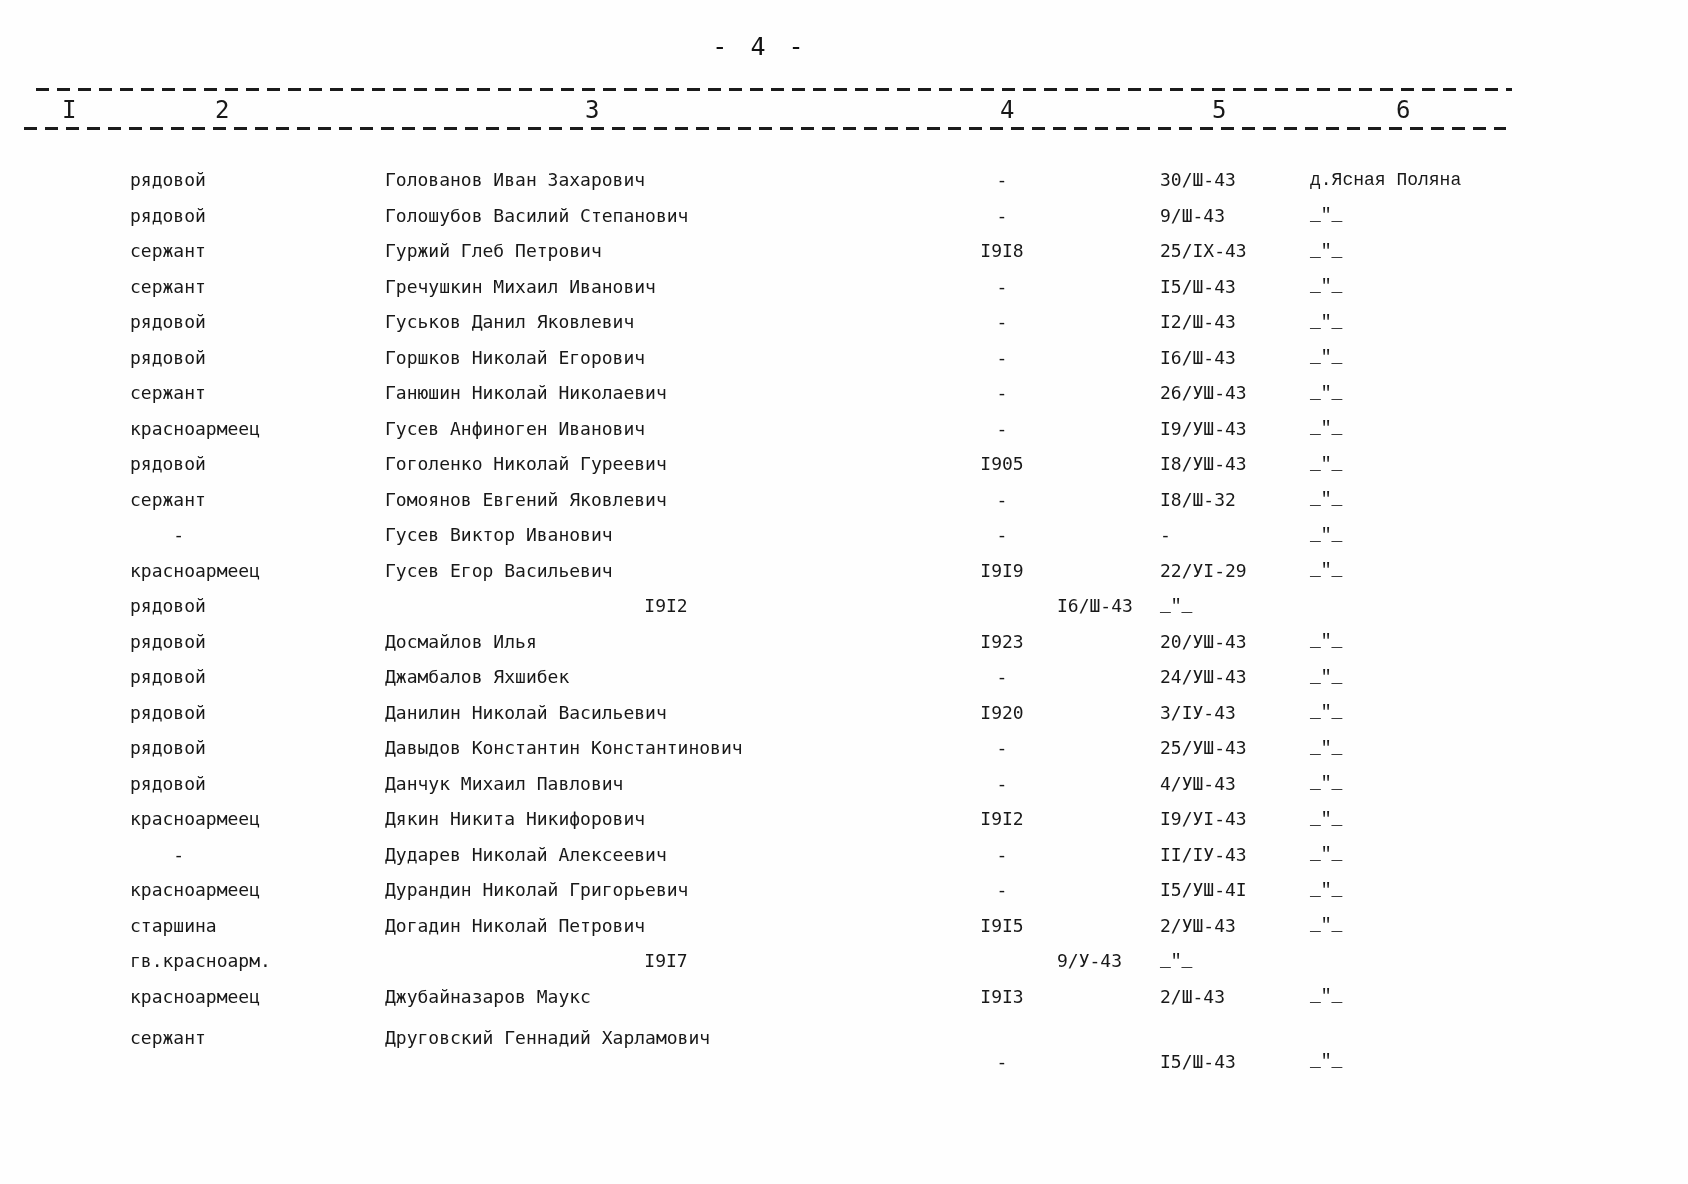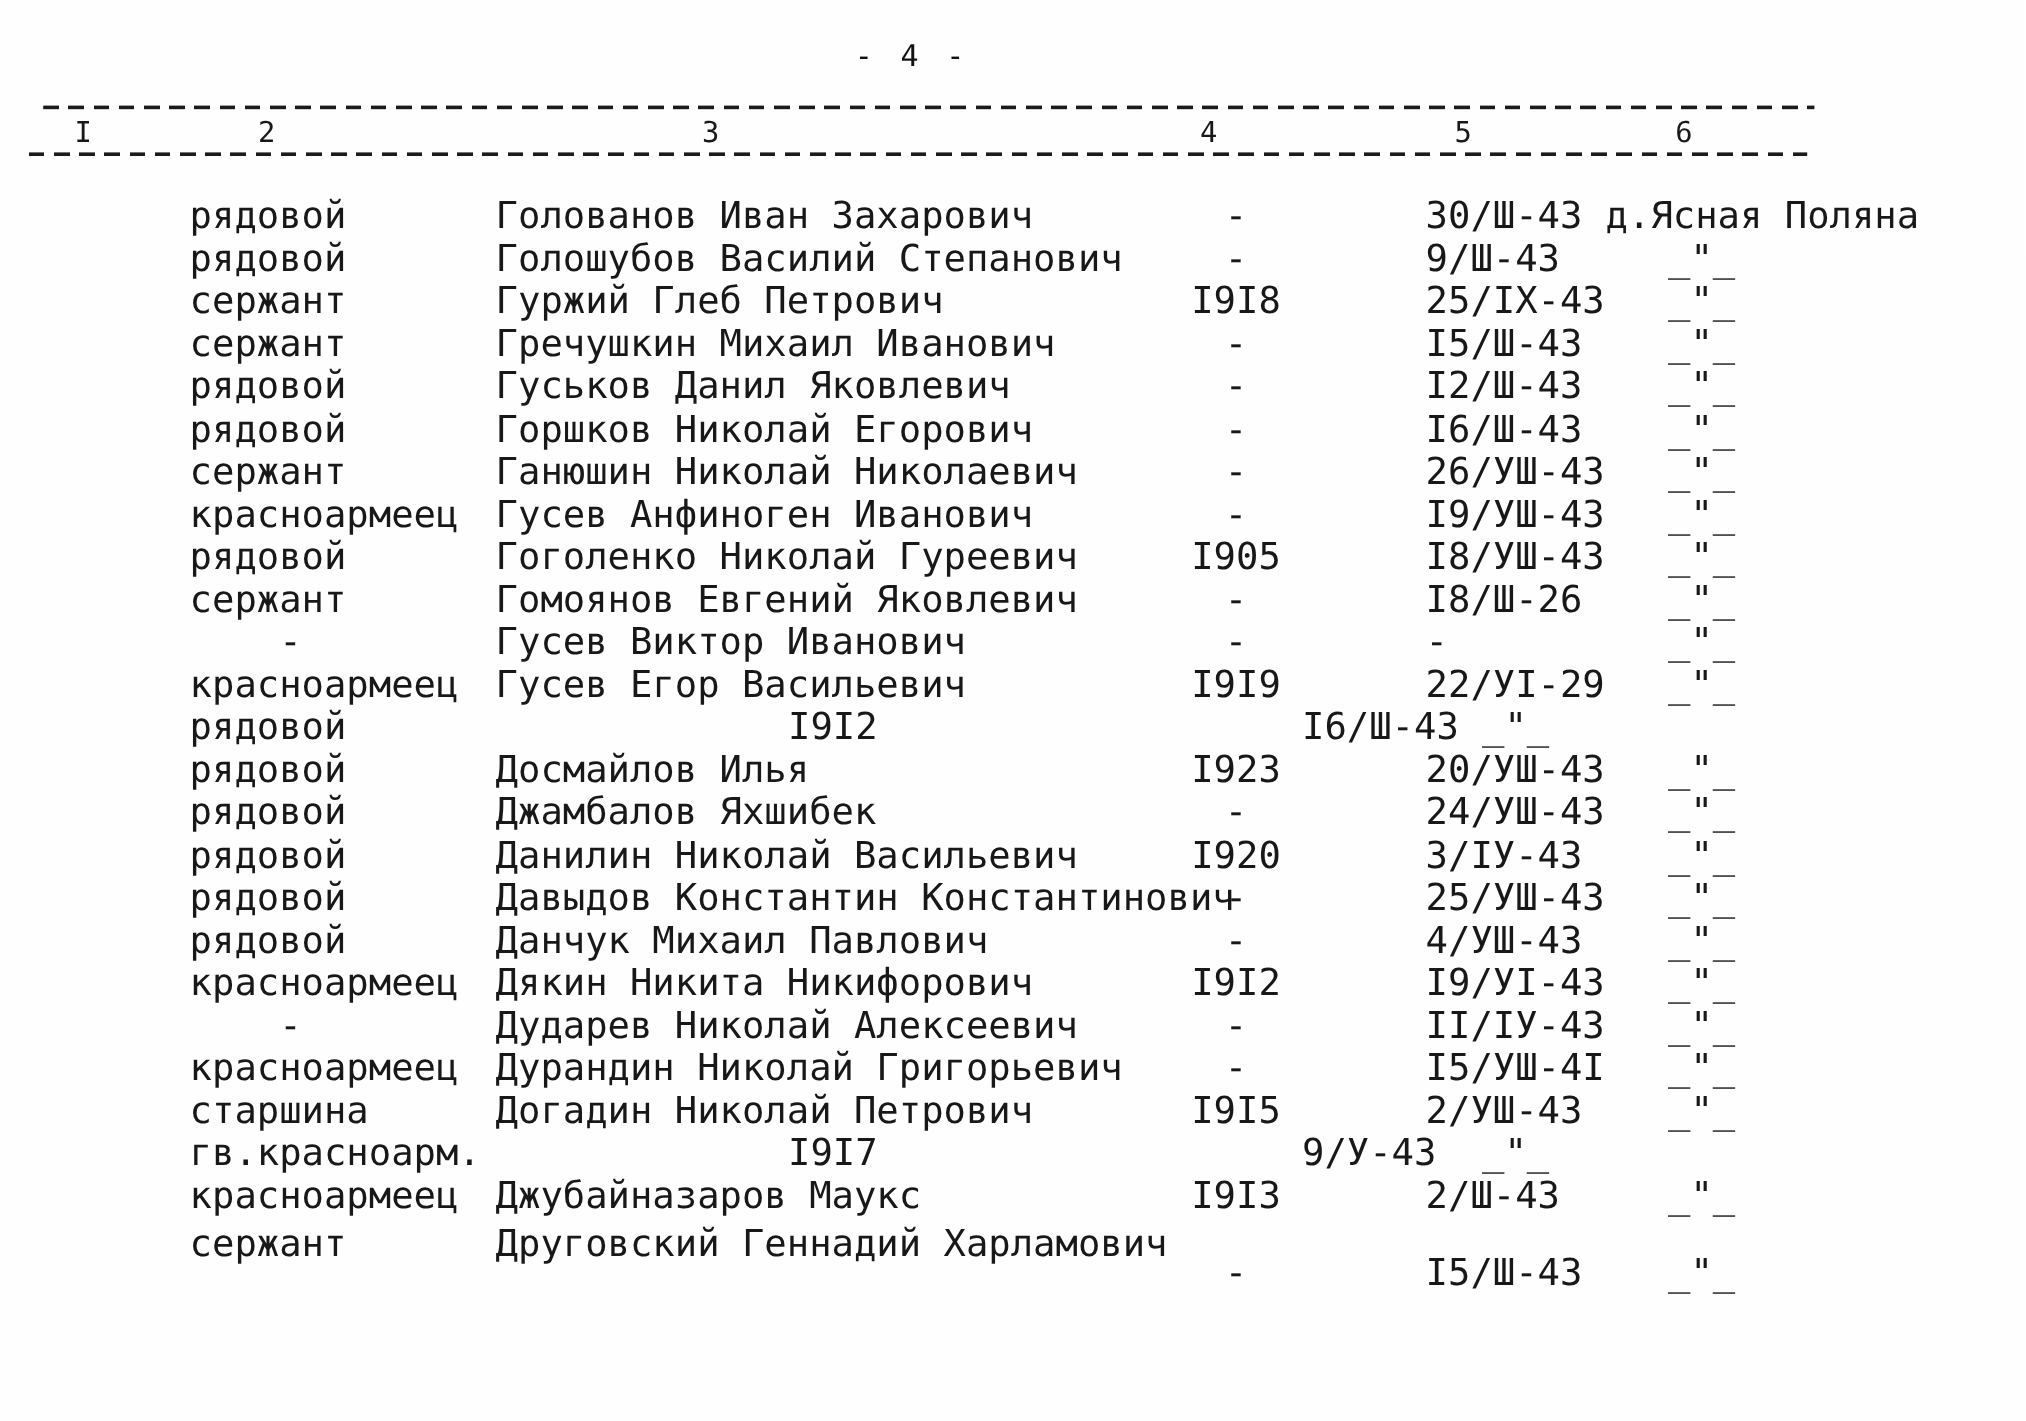--- a/index.html
+++ b/index.html
@@ -36,9 +36,8 @@
     grid-template-columns:130px 255px 562px 110px 103px 150px 160px;
     height:35.5px;
     align-items:center;
-    font-size:31px;
+    font-size:18px;
     white-space:nowrap;
-    padding-left:28px;
   }
   .cell{overflow:visible;}
   .rank{white-space:pre;}

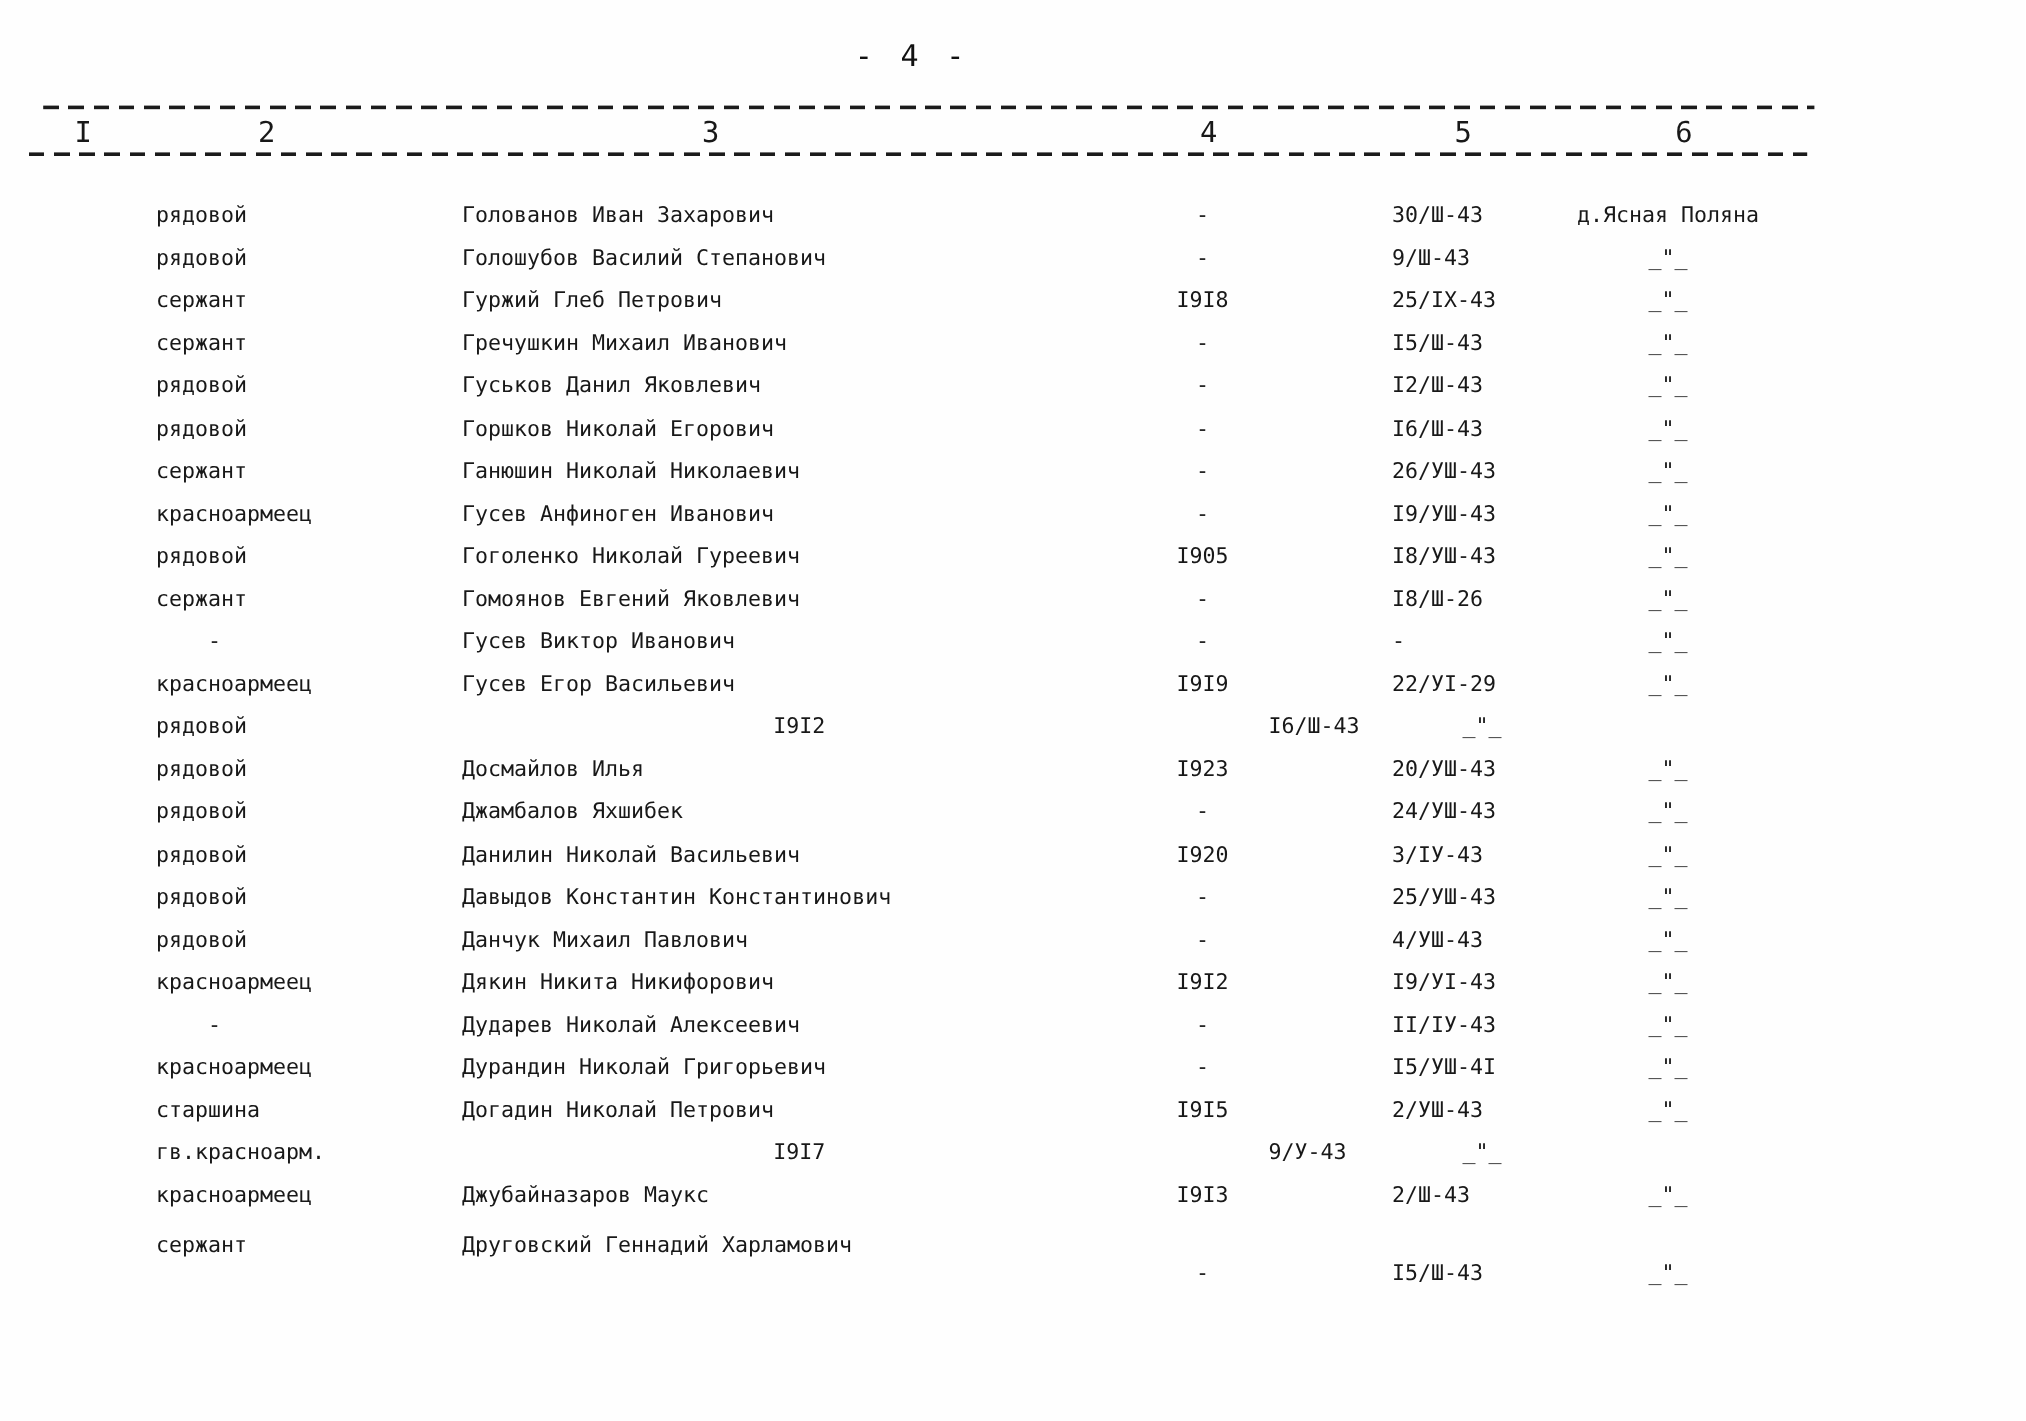--- a/index.html
+++ b/index.html
@@ -42,7 +42,7 @@
   .cell{overflow:visible;}
   .rank{white-space:pre;}
   .year{text-align:center;}
-  .place{text-align:center;}
+  .place{font-family:Liberation Mono, monospace;}
   
   .row:last-child{height:46px;}
   .row:last-child .year,

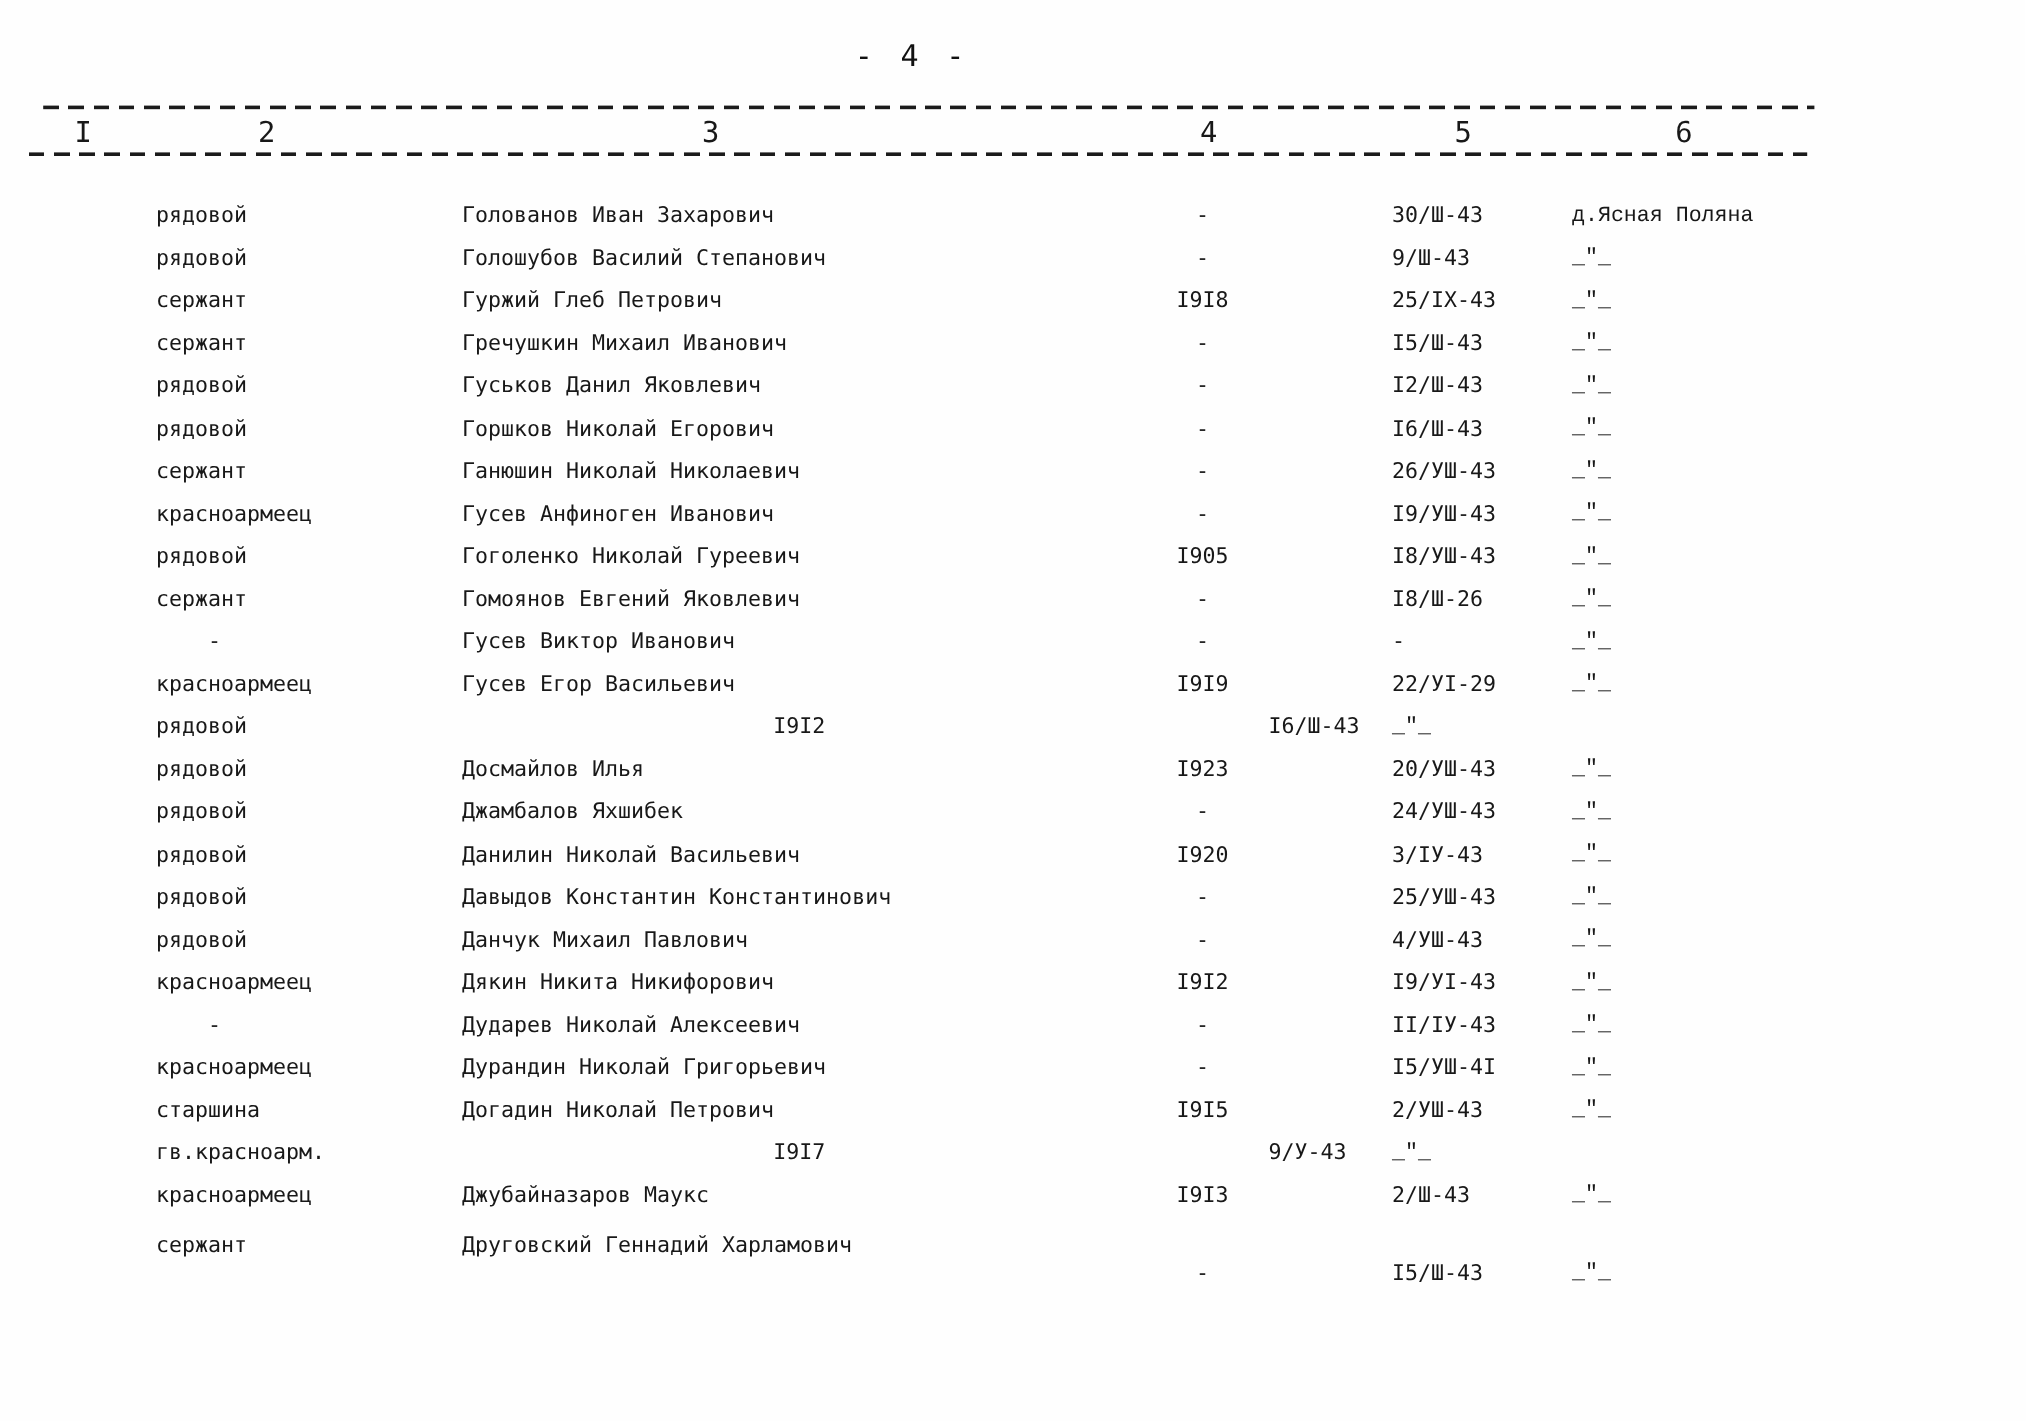--- a/index.html
+++ b/index.html
@@ -166,7 +166,7 @@
     <span class="cell name">Гомоянов Евгений Яковлевич</span>
     <span class="cell year">-</span>
     <span class="cell spacer2"></span>
-    <span class="cell date">I8/Ш-26</span>
+    <span class="cell date">I8/Ш-32</span>
     <span class="cell place">_"_</span>
   </div>
 

